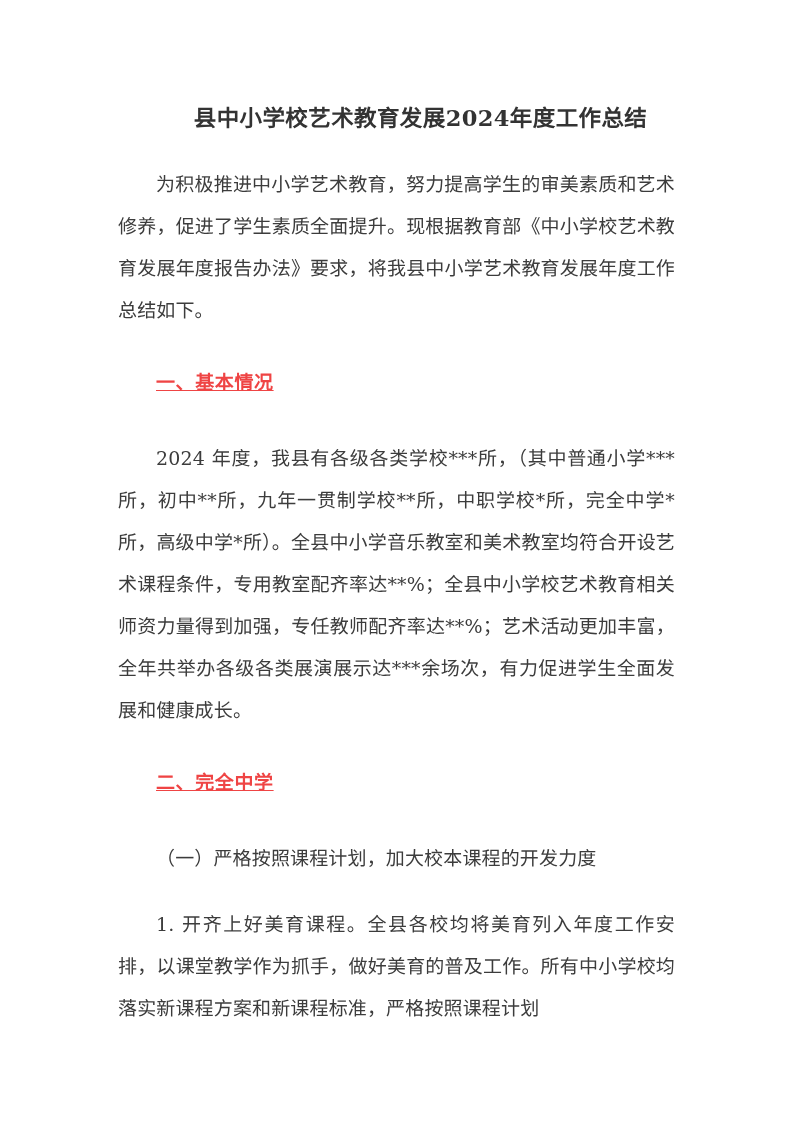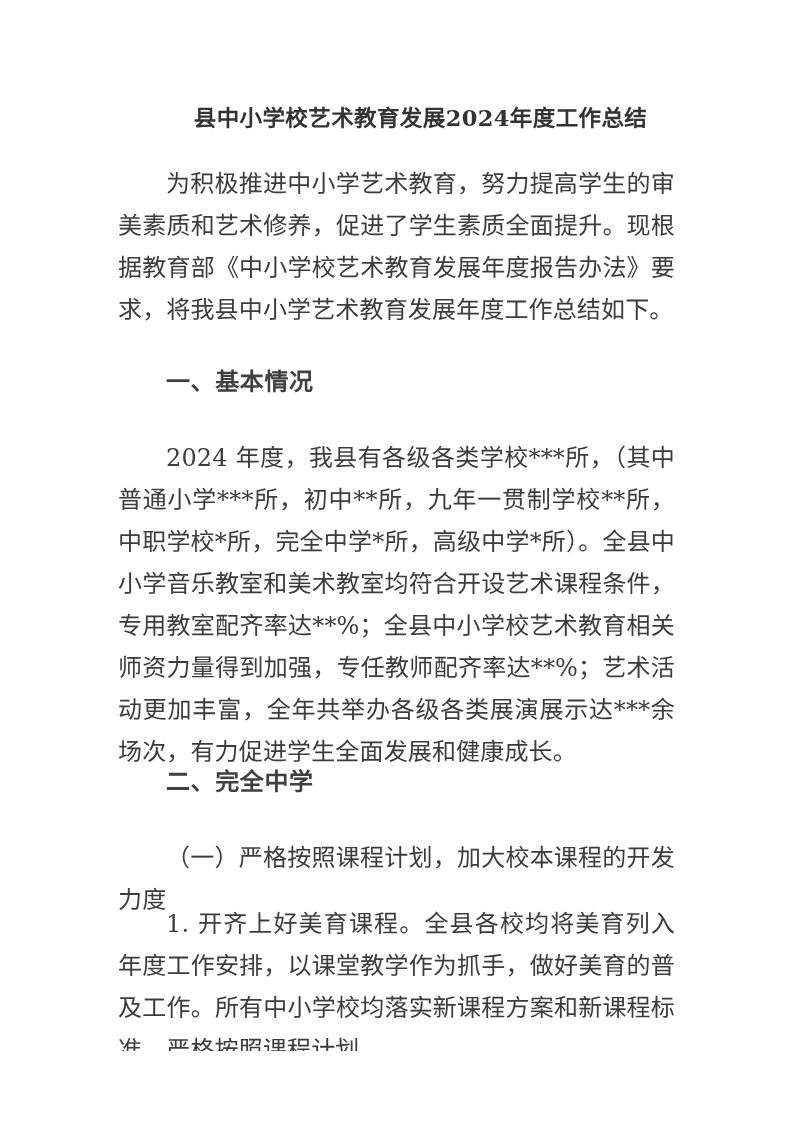--- a/index.html
+++ b/index.html
@@ -53,7 +53,7 @@
     position: absolute;
     left: 0;
     width: 557px;
-    font-size: 24px;
+    font-size: 19px;
     line-height: 42px;
     color: #3c3c3c;
     text-align: justify;

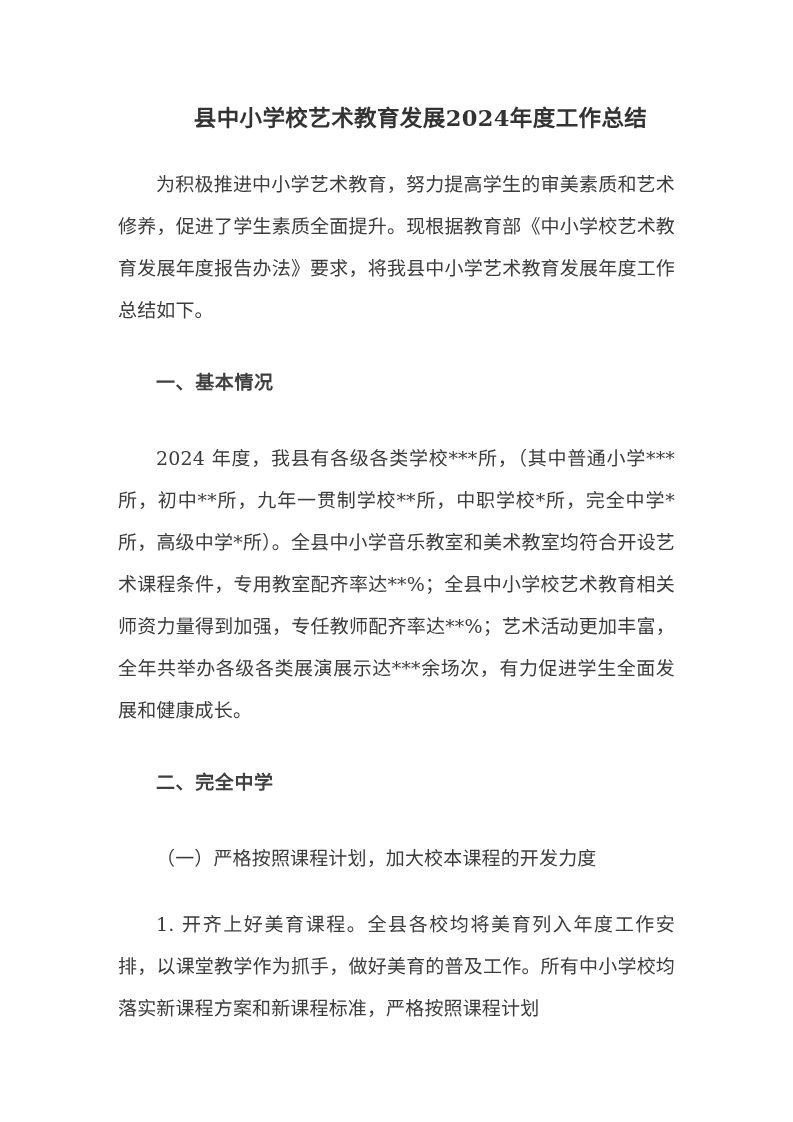--- a/index.html
+++ b/index.html
@@ -66,9 +66,10 @@
   }
   .heading {
     font-weight: bold;
-    color: #404040;
+    color: #ef4444;
     text-indent: 2em;
     letter-spacing: 0.6px;
+    text-decoration: underline;
   }
   .subheading {
     font-weight: normal;

